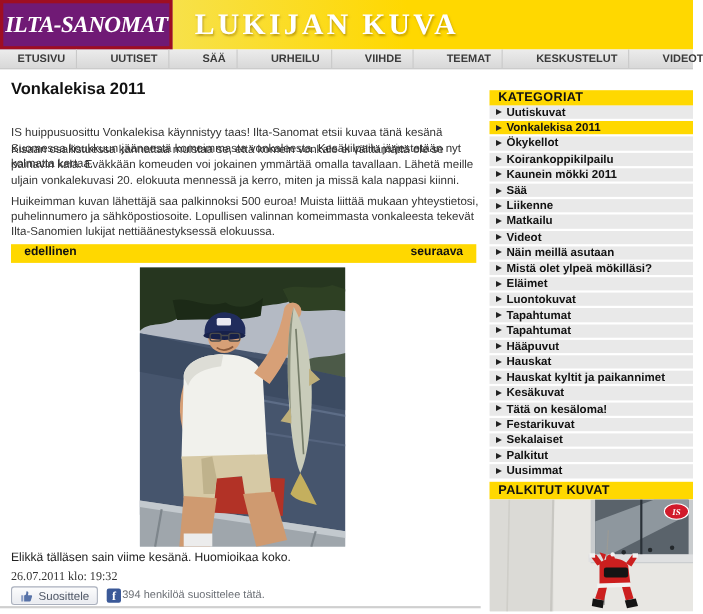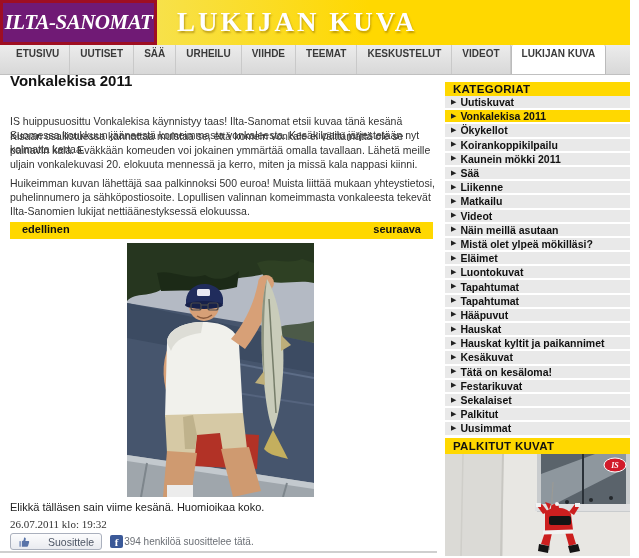--- a/index.html
+++ b/index.html
@@ -20,9 +20,9 @@
                   text-shadow:1px 2px 2px rgba(140,105,0,.55); }
 
   
-  .nav { position:absolute; top:45px; left:0; width:630px; height:30px;
+  .nav { position:absolute; top:45px; left:0; width:630px; height:18px;
          background:linear-gradient(#ececec,#d8d8d8); border-bottom:1px solid #c0c0c0;
-         display:flex; padding-left:6px; }
+         display:flex; padding-left:6px;gap:20px; }
   .nav-tab { font-size:10px; font-weight:bold; color:#3a3a3a; line-height:18px;
              padding:0 10px; border-right:1px solid #c9c9c9; cursor:pointer; white-space:nowrap; }
   .nav-tab.active { background:#fff; border-right:1px solid #bbb; border-left:1px solid #bbb;

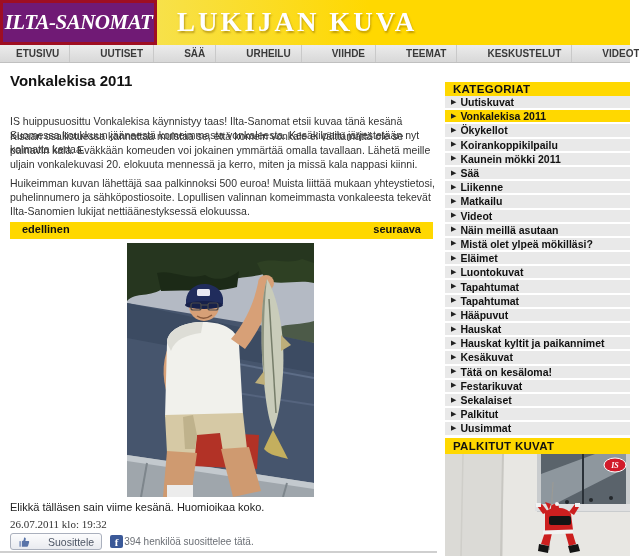--- a/index.html
+++ b/index.html
@@ -44,7 +44,7 @@
   .date-line { position:absolute; left:10px; top:518px; font-size:11px; color:#333;font-family:Liberation Serif, serif; }
 
   .fb-row { position:absolute; left:10px; top:533px; display:flex; align-items:center; }
-  .fb-like { display:flex; align-items:center; gap:18px; background:linear-gradient(#fcfcfd,#e9ebf0);
+  .fb-like { display:flex; align-items:center; gap:5px; background:linear-gradient(#fcfcfd,#e9ebf0);
              border:1px solid #aab0bd; border-radius:3px; padding:1px 7px; height:17px;
              font-size:10.5px; color:#4e5665; font-family:"Liberation Sans",sans-serif; cursor:pointer; }
   .fb-badge { width:13px; height:13px; background:#3b5998; color:#fff; border-radius:2px;

